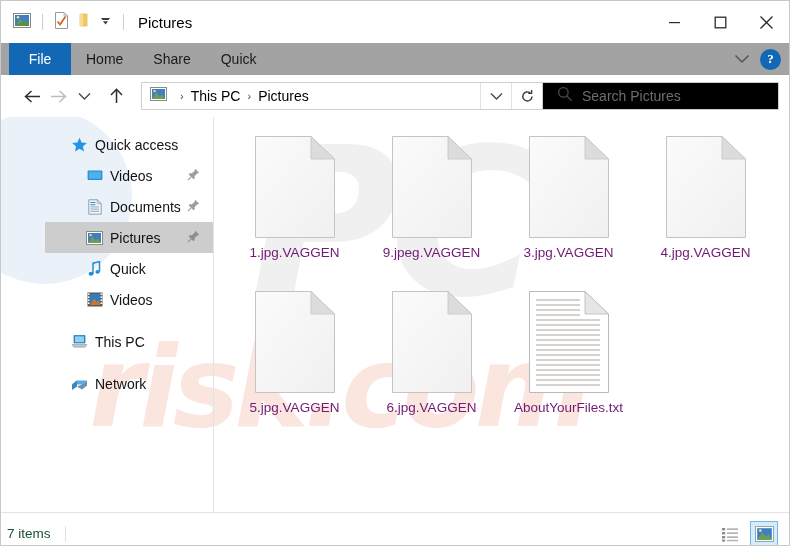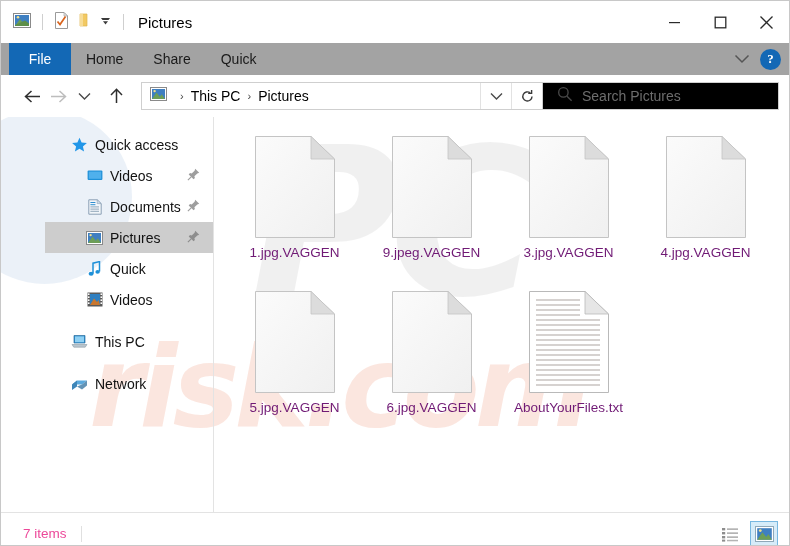--- a/index.html
+++ b/index.html
@@ -322,8 +322,8 @@
   }
   .status-text {
     font-size: 13.5px;
-    color: #ec4899;
-    padding-left: 22px;
+    color: #14532d;
+    padding-left: 6px;
     padding-right: 14px;
     border-right: 1px solid #e0e0e0;
     line-height: 16px;

